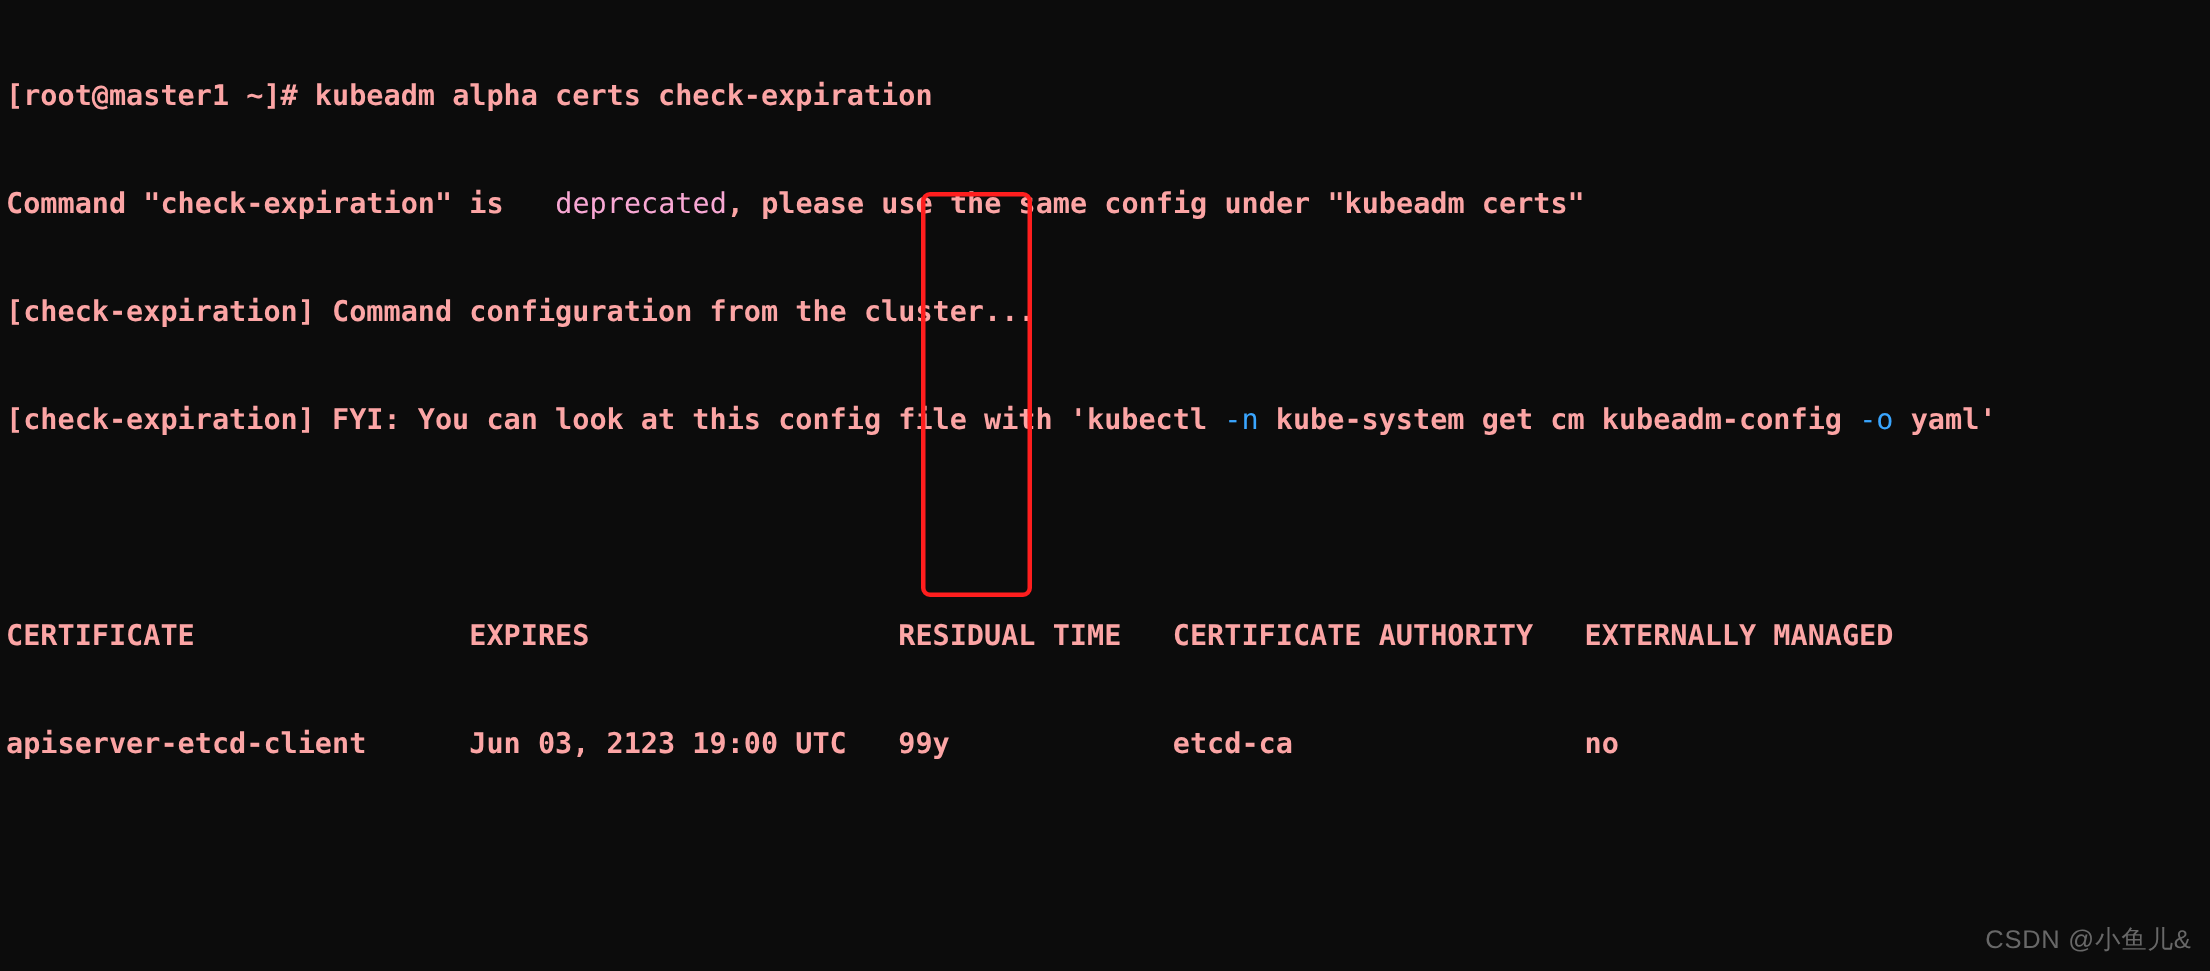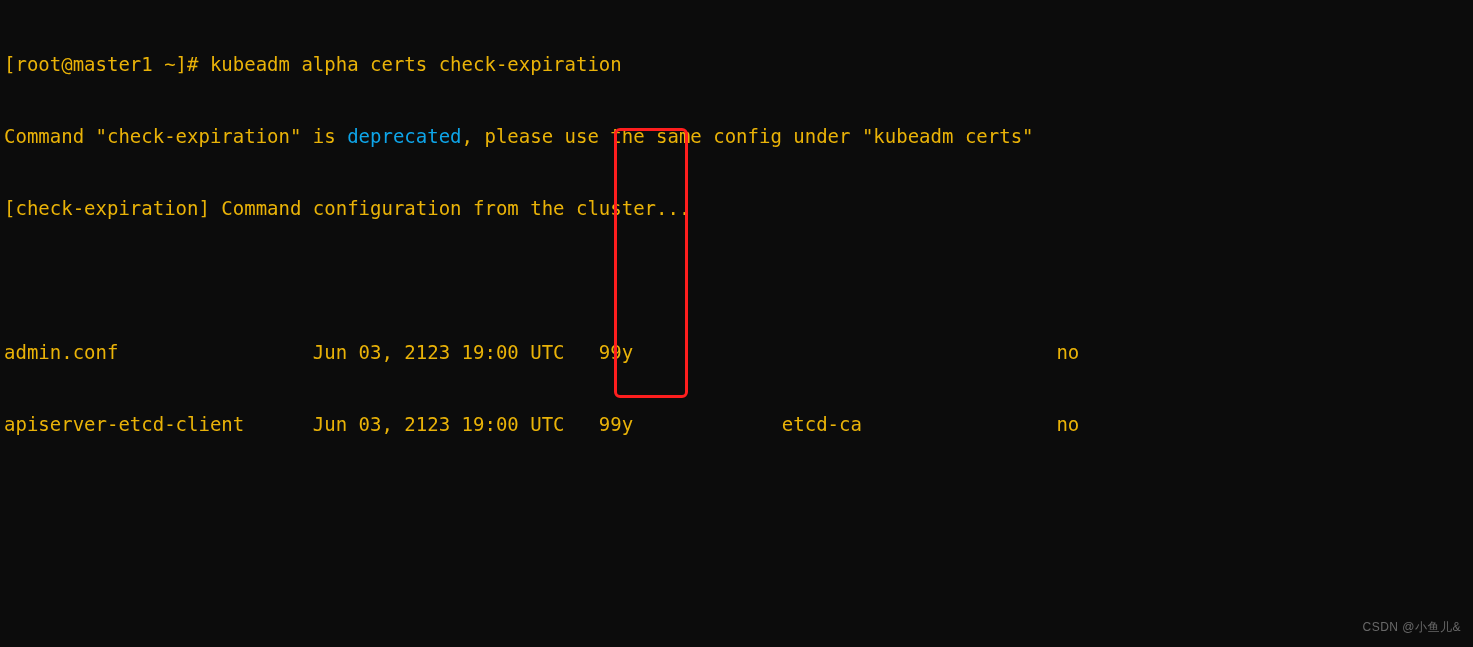--- a/index.html
+++ b/index.html
@@ -21,7 +21,7 @@
   }
   .row { white-space: pre; height: 24px; }
   .seg { display: inline; }
-  .w  { color: #eab308; font-weight: normal; } 
+  .w  { color: #fca5a5; font-weight: bold; } 
   .y  { color: #0ea5e9; } 
   .c  { color: #3aa6ff; }
   .redbox {

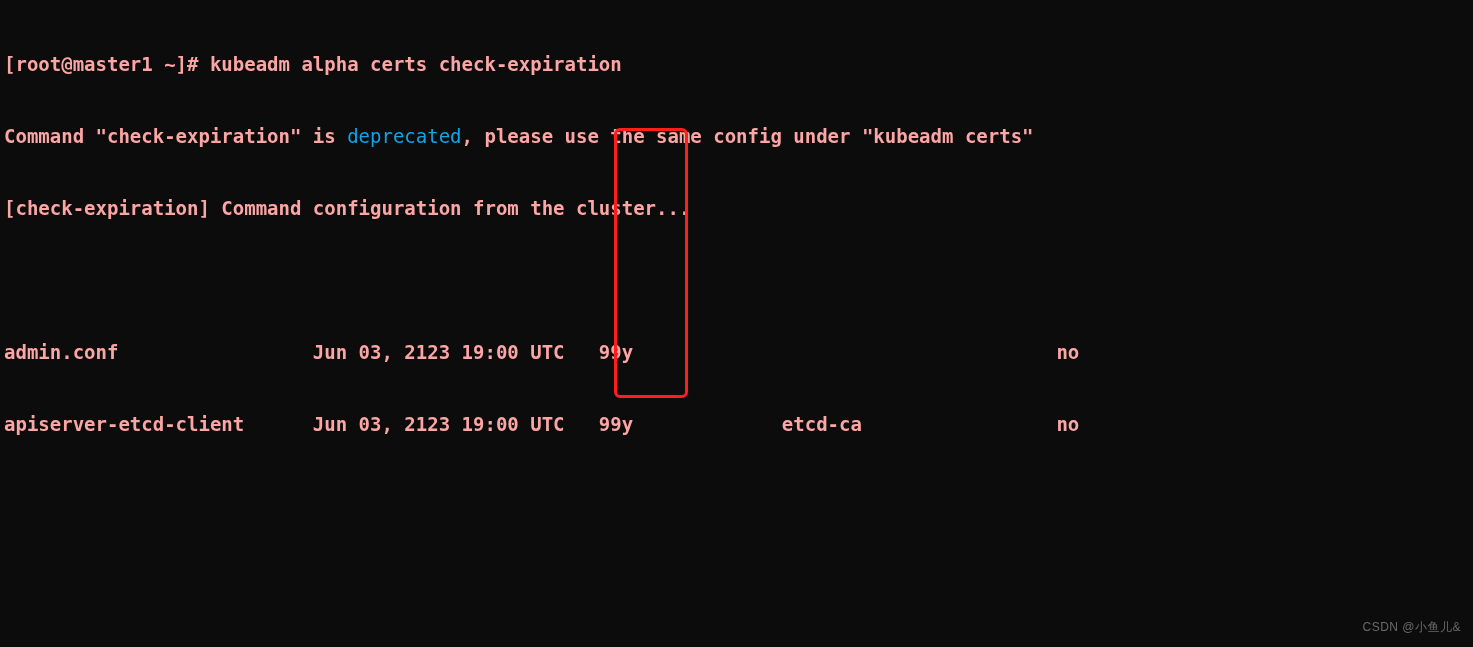--- a/index.html
+++ b/index.html
@@ -22,7 +22,7 @@
   .row { white-space: pre; height: 24px; }
   .seg { display: inline; }
   .w  { color: #fca5a5; font-weight: bold; } 
-  .y  { color: #0ea5e9; } 
+  .y  { color: #f9a8d4; margin-left: 23px; } 
   .c  { color: #3aa6ff; }
   .redbox {
     position: absolute;

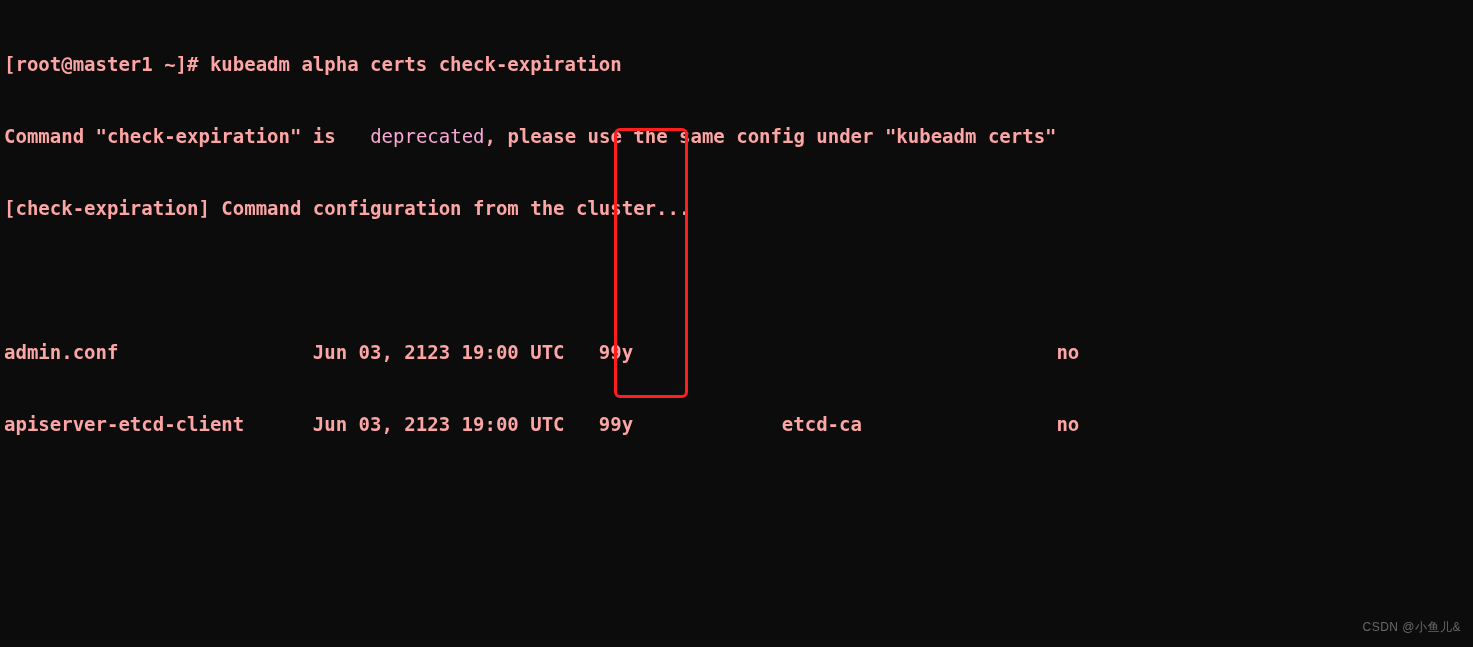--- a/index.html
+++ b/index.html
@@ -47,6 +47,7 @@
   <div class="row"><span class="seg w">[root@master1 ~]# </span><span class="seg w">kubeadm alpha certs check-expiration</span></div>
   <div class="row"><span class="seg w">Command "check-expiration" is </span><span class="seg y">deprecated</span><span class="seg w">, please use the same config under "kubeadm certs"</span></div>
   <div class="row w">[check-expiration] Command configuration from the cluster...</div>
+  <div class="row"><span class="seg w">[check-expiration] FYI: You can look at this config file with 'kubectl </span><span class="seg c">-n</span><span class="seg w"> kube-system get cm kubeadm-config </span><span class="seg c">-o</span><span class="seg w"> yaml'</span></div>
   <div class="row"> </div>
   <div class="row w"><span class="seg">admin.conf                 Jun 03, 2123 19:00 UTC   </span><span class="seg">99y</span><span class="seg">                                     no</span></div>
   <div class="row w"><span class="seg">apiserver-etcd-client      Jun 03, 2123 19:00 UTC   </span><span class="seg">99y</span><span class="seg">             etcd-ca                 no</span></div>

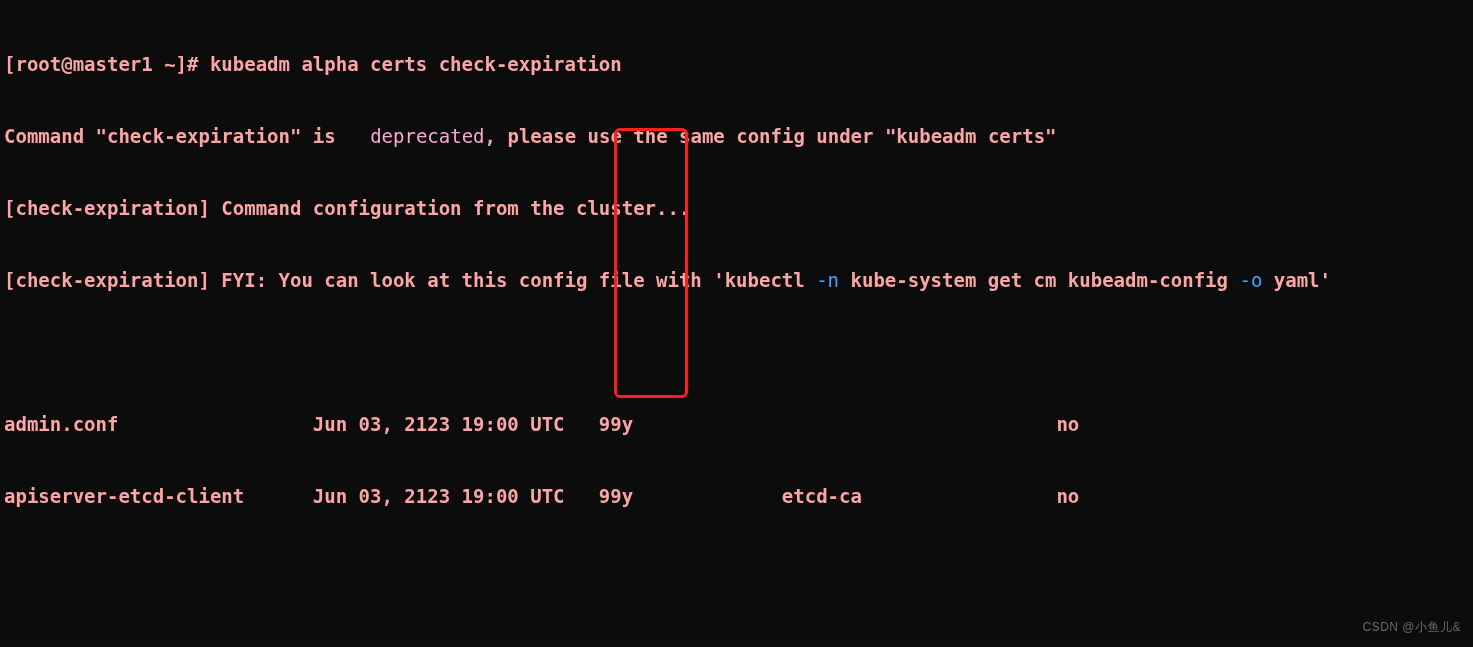--- a/index.html
+++ b/index.html
@@ -49,6 +49,7 @@
   <div class="row w">[check-expiration] Command configuration from the cluster...</div>
   <div class="row"><span class="seg w">[check-expiration] FYI: You can look at this config file with 'kubectl </span><span class="seg c">-n</span><span class="seg w"> kube-system get cm kubeadm-config </span><span class="seg c">-o</span><span class="seg w"> yaml'</span></div>
   <div class="row"> </div>
+  <div class="row w">CERTIFICATE                EXPIRES                  RESIDUAL TIME   CERTIFICATE AUTHORITY   EXTERNALLY MANAGED</div>
   <div class="row w"><span class="seg">admin.conf                 Jun 03, 2123 19:00 UTC   </span><span class="seg">99y</span><span class="seg">                                     no</span></div>
   <div class="row w"><span class="seg">apiserver-etcd-client      Jun 03, 2123 19:00 UTC   </span><span class="seg">99y</span><span class="seg">             etcd-ca                 no</span></div>
   

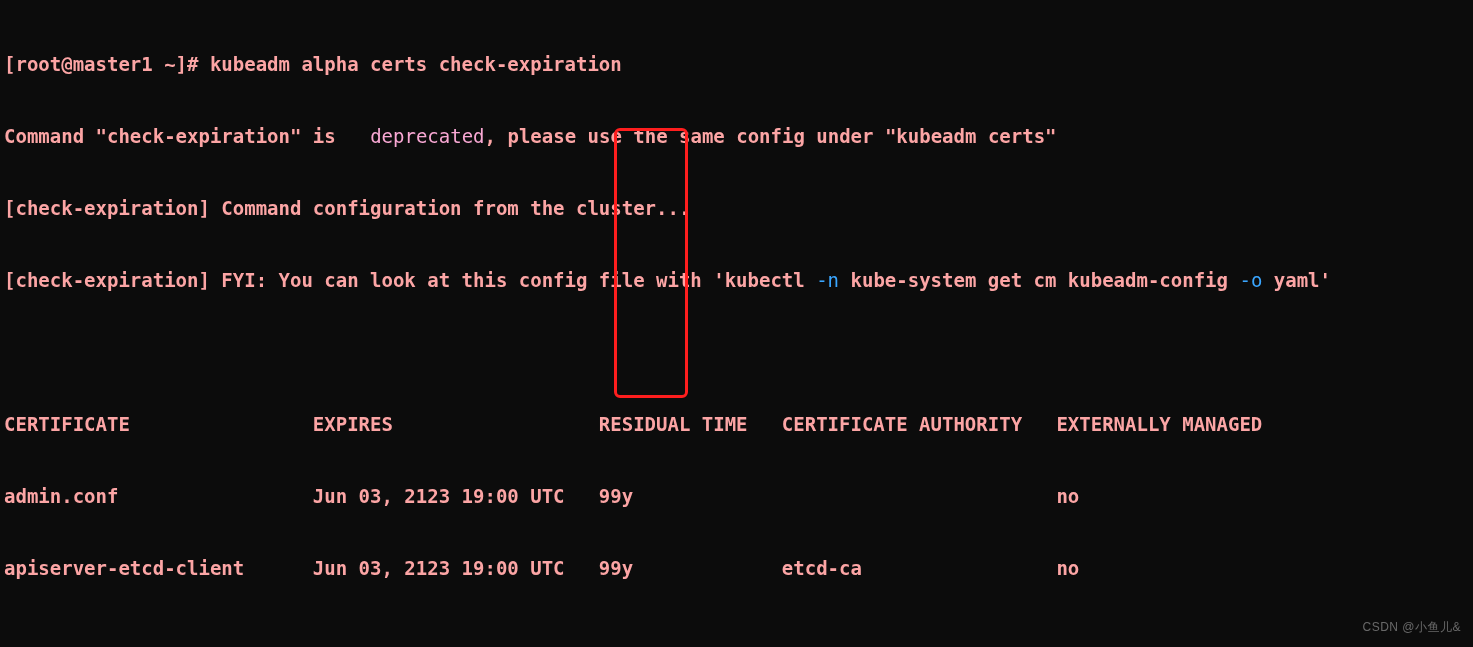--- a/index.html
+++ b/index.html
@@ -50,7 +50,6 @@
   <div class="row"><span class="seg w">[check-expiration] FYI: You can look at this config file with 'kubectl </span><span class="seg c">-n</span><span class="seg w"> kube-system get cm kubeadm-config </span><span class="seg c">-o</span><span class="seg w"> yaml'</span></div>
   <div class="row"> </div>
   <div class="row w">CERTIFICATE                EXPIRES                  RESIDUAL TIME   CERTIFICATE AUTHORITY   EXTERNALLY MANAGED</div>
-  <div class="row w"><span class="seg">admin.conf                 Jun 03, 2123 19:00 UTC   </span><span class="seg">99y</span><span class="seg">                                     no</span></div>
   <div class="row w"><span class="seg">apiserver-etcd-client      Jun 03, 2123 19:00 UTC   </span><span class="seg">99y</span><span class="seg">             etcd-ca                 no</span></div>
   
   

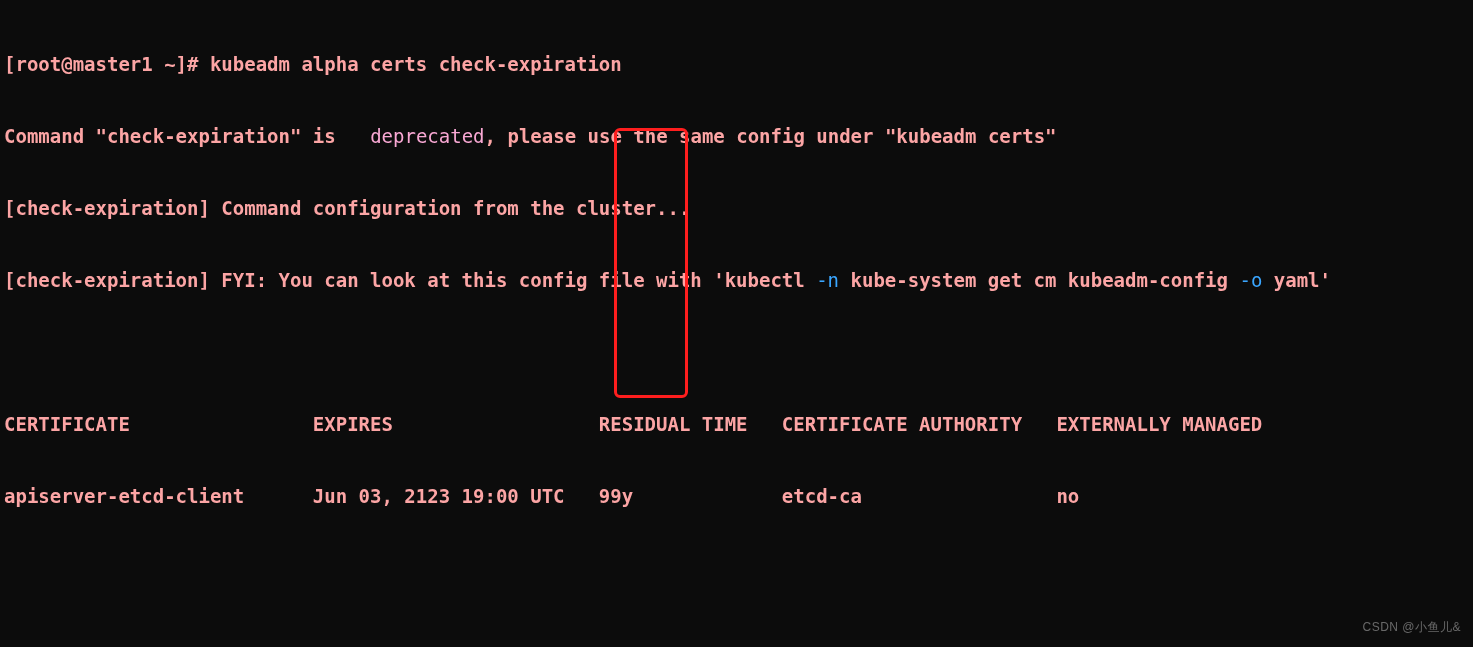--- a/index.html
+++ b/index.html
@@ -36,7 +36,7 @@
     bottom: 8px;
     color: rgba(180,180,180,0.55);
     font-family: "Microsoft YaHei", Arial, sans-serif;
-    font-size: 12px;
+    font-size: 17px;
     letter-spacing: 0.5px;
   }
 </style>

